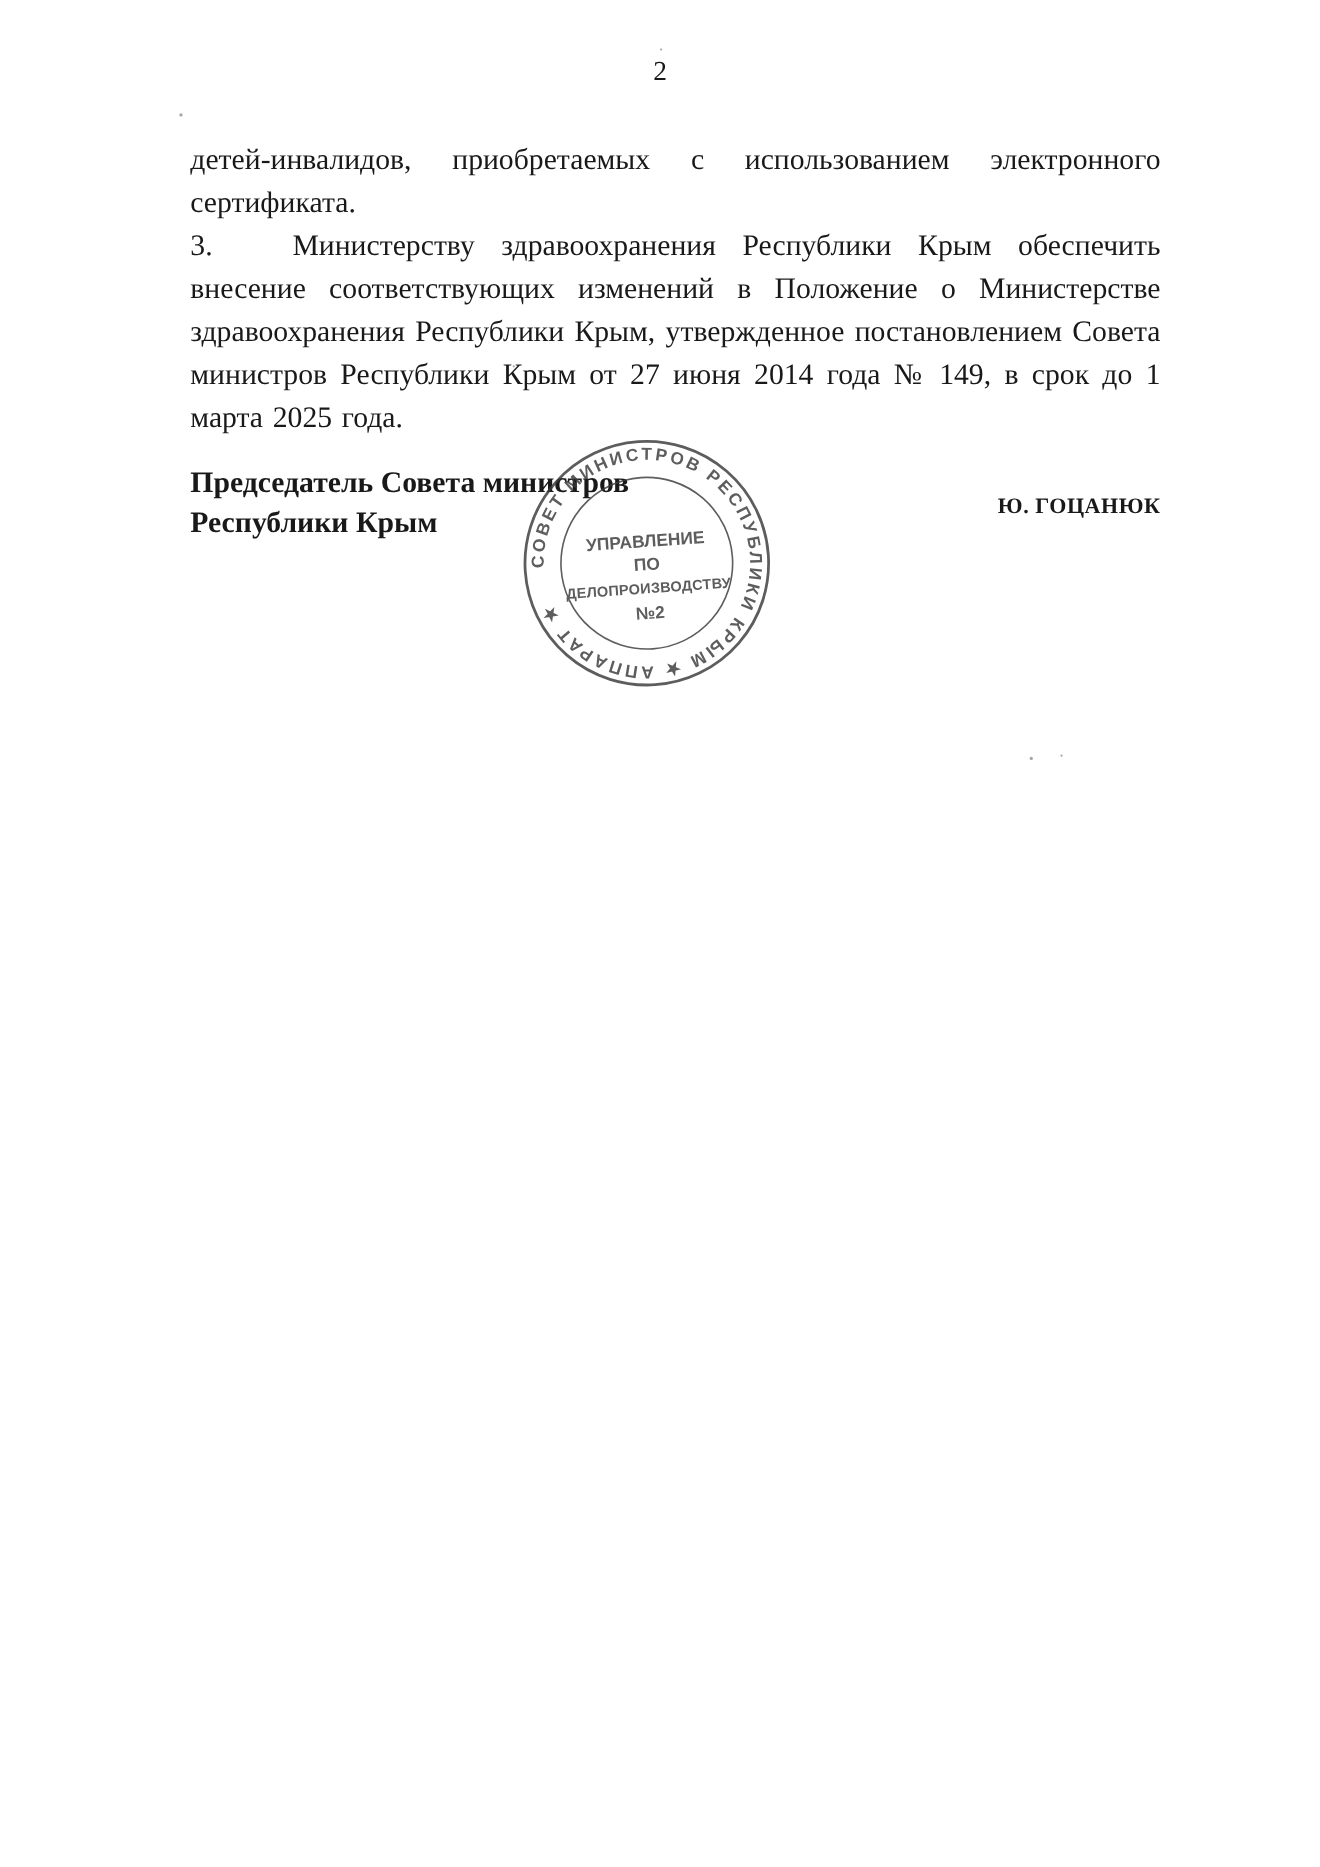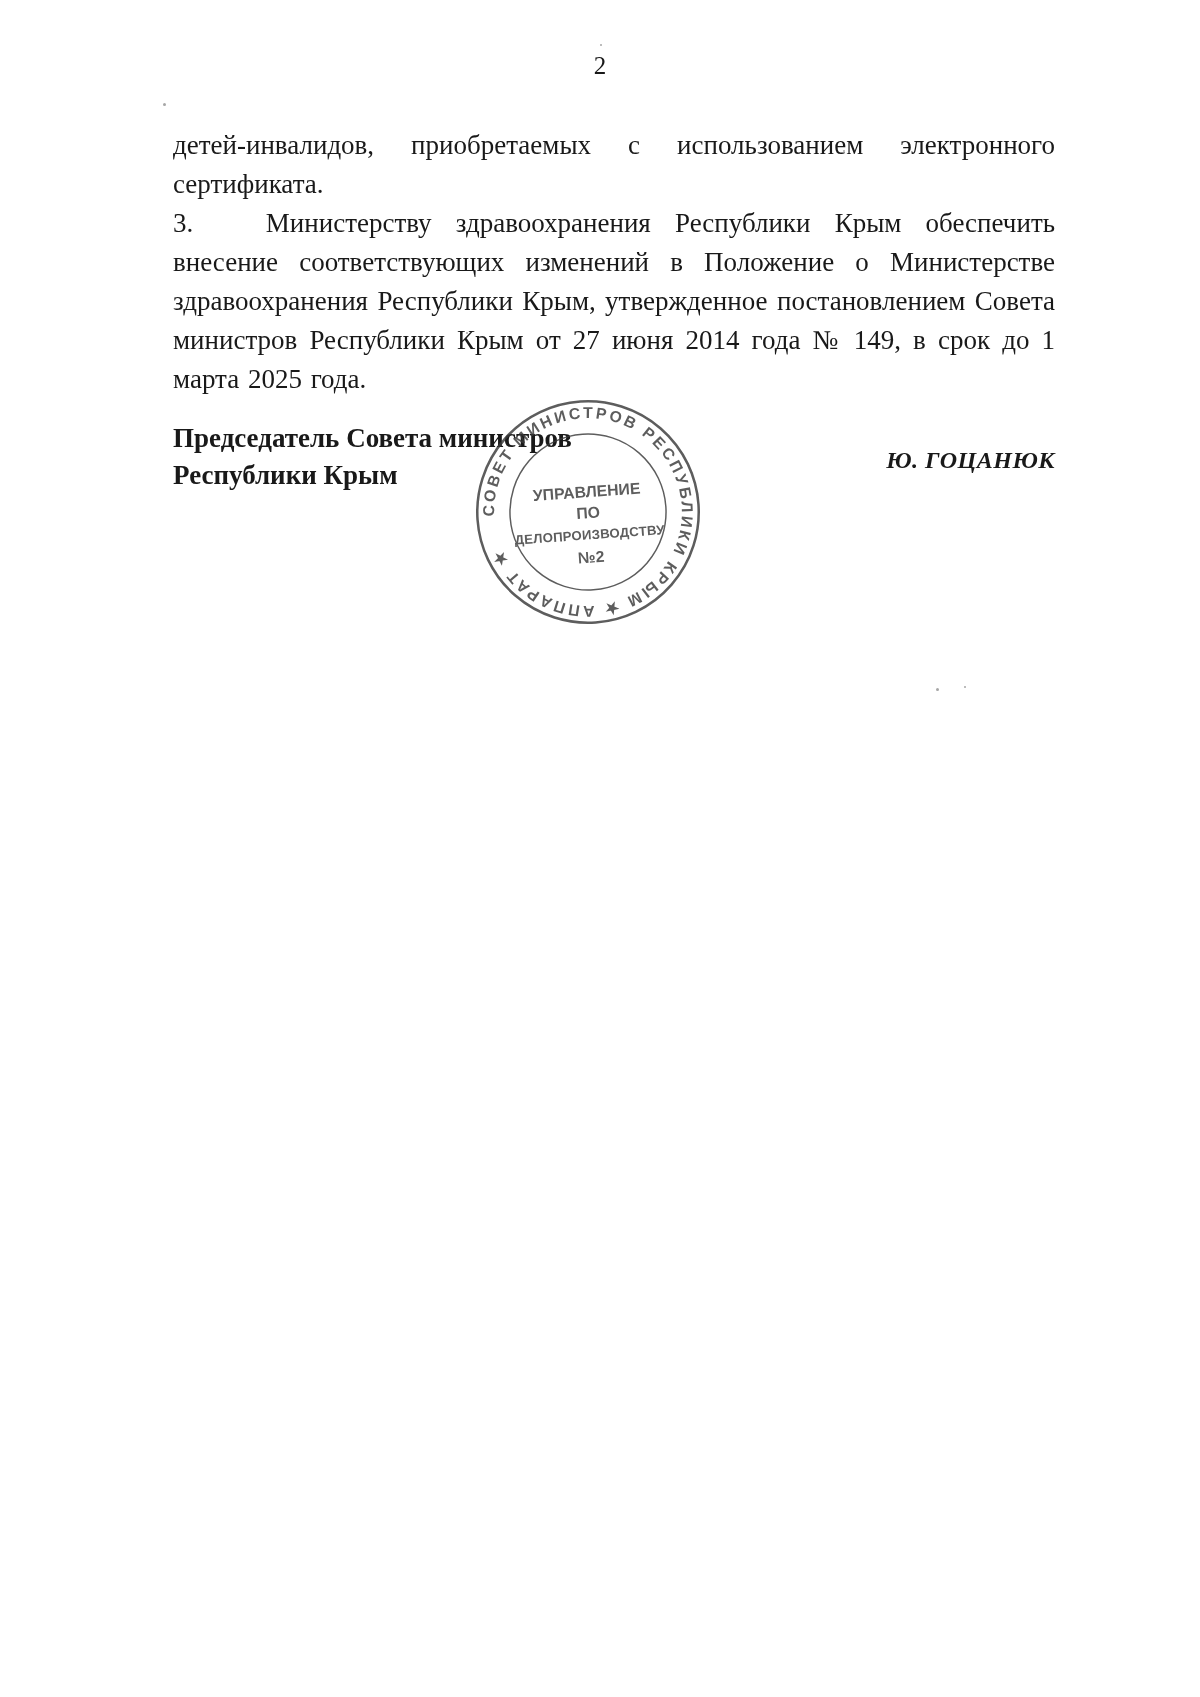--- a/index.html
+++ b/index.html
@@ -46,12 +46,11 @@
     white-space: pre-line;
   }
   .sig-name {
-    font-size: 24px;
+    font-size: 20px;
     font-weight: bold;
     letter-spacing: 0.5px;
     align-self: center;
     margin-top: 6px;
-    font-style: italic;
   }
   
   .stamp {

